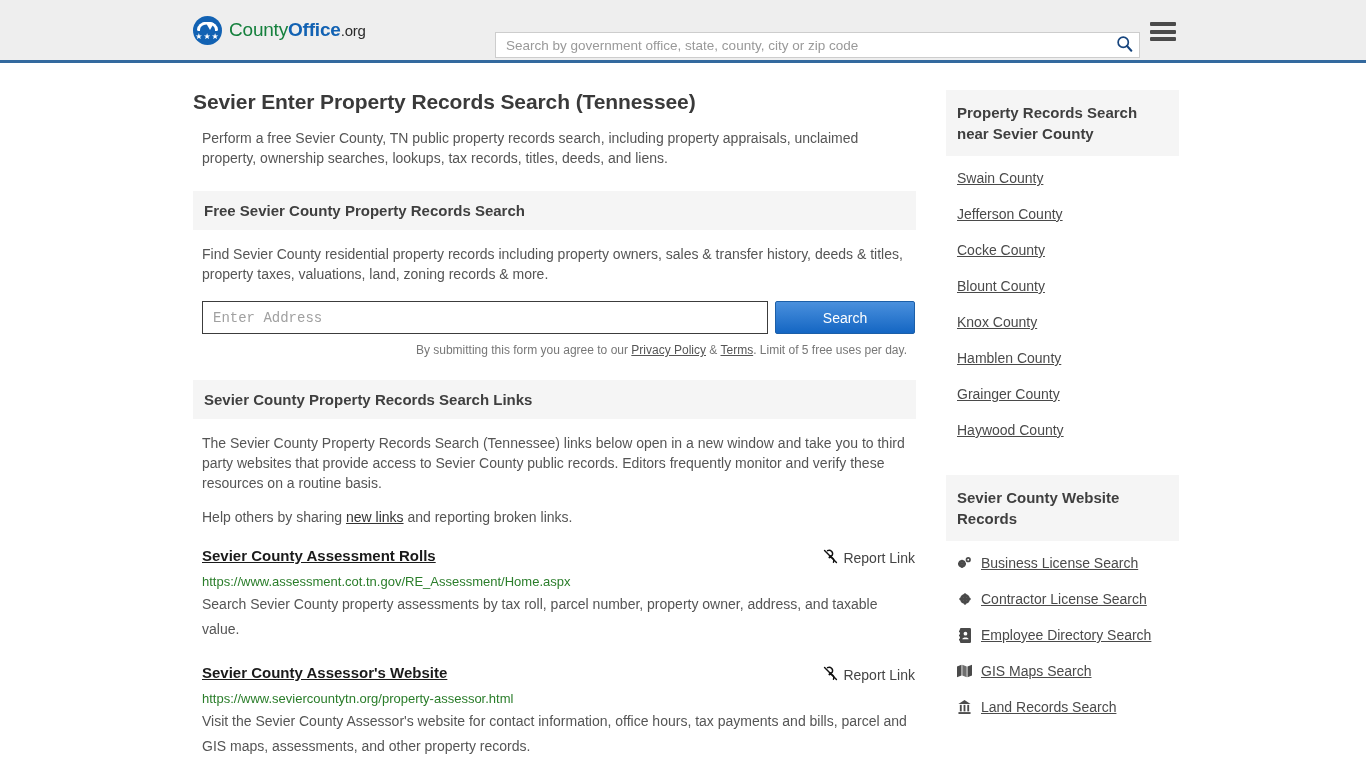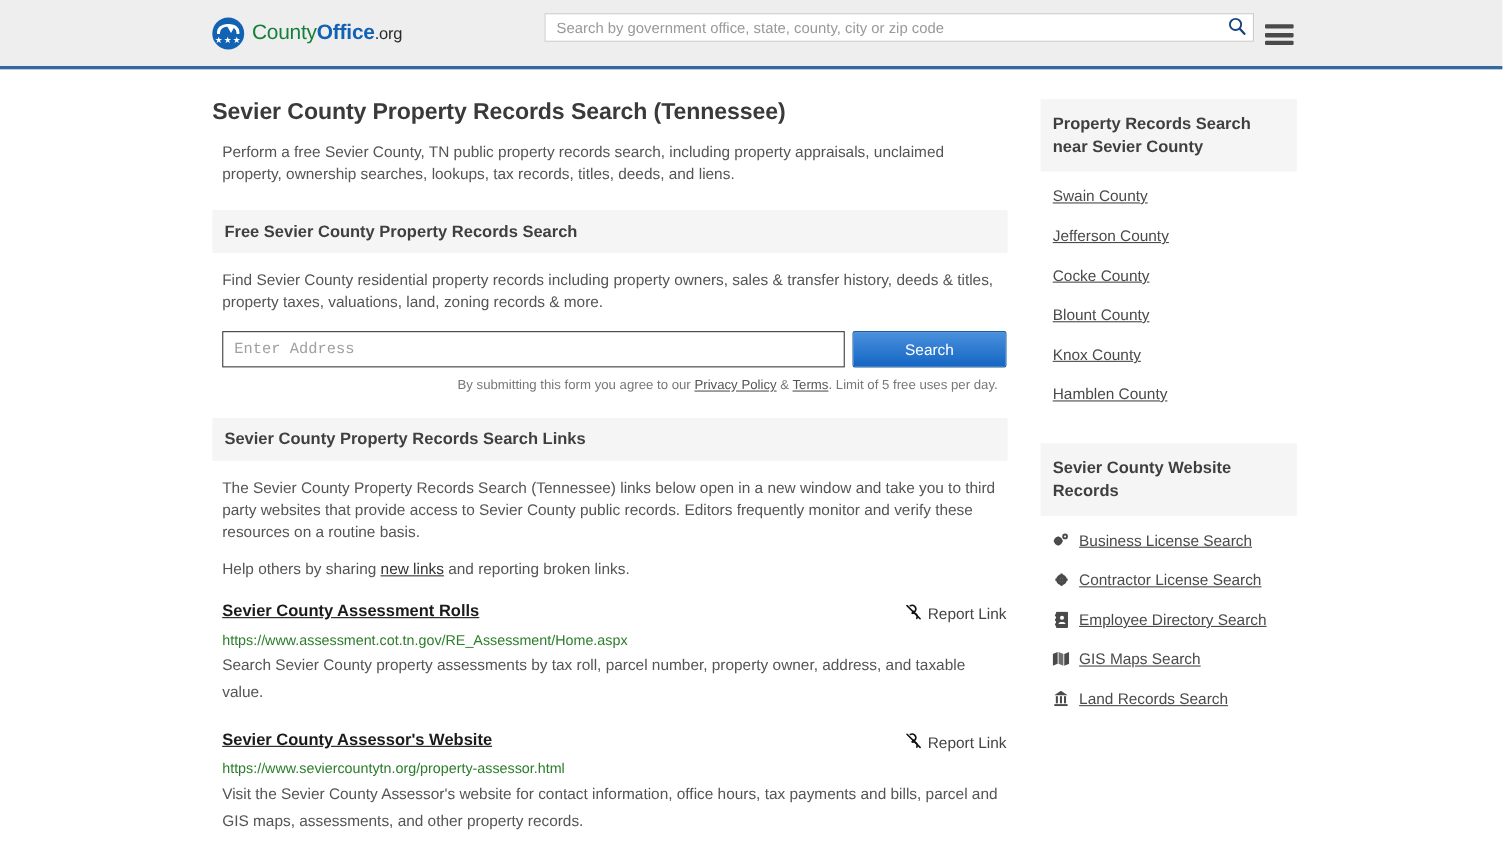--- a/index.html
+++ b/index.html
@@ -78,7 +78,7 @@
   .header-search {
     position: absolute;
     left: 495px;
-    top: 12px;
+    top: 32px;
     width: 645px;
     height: 26px;
     background: #ffffff;

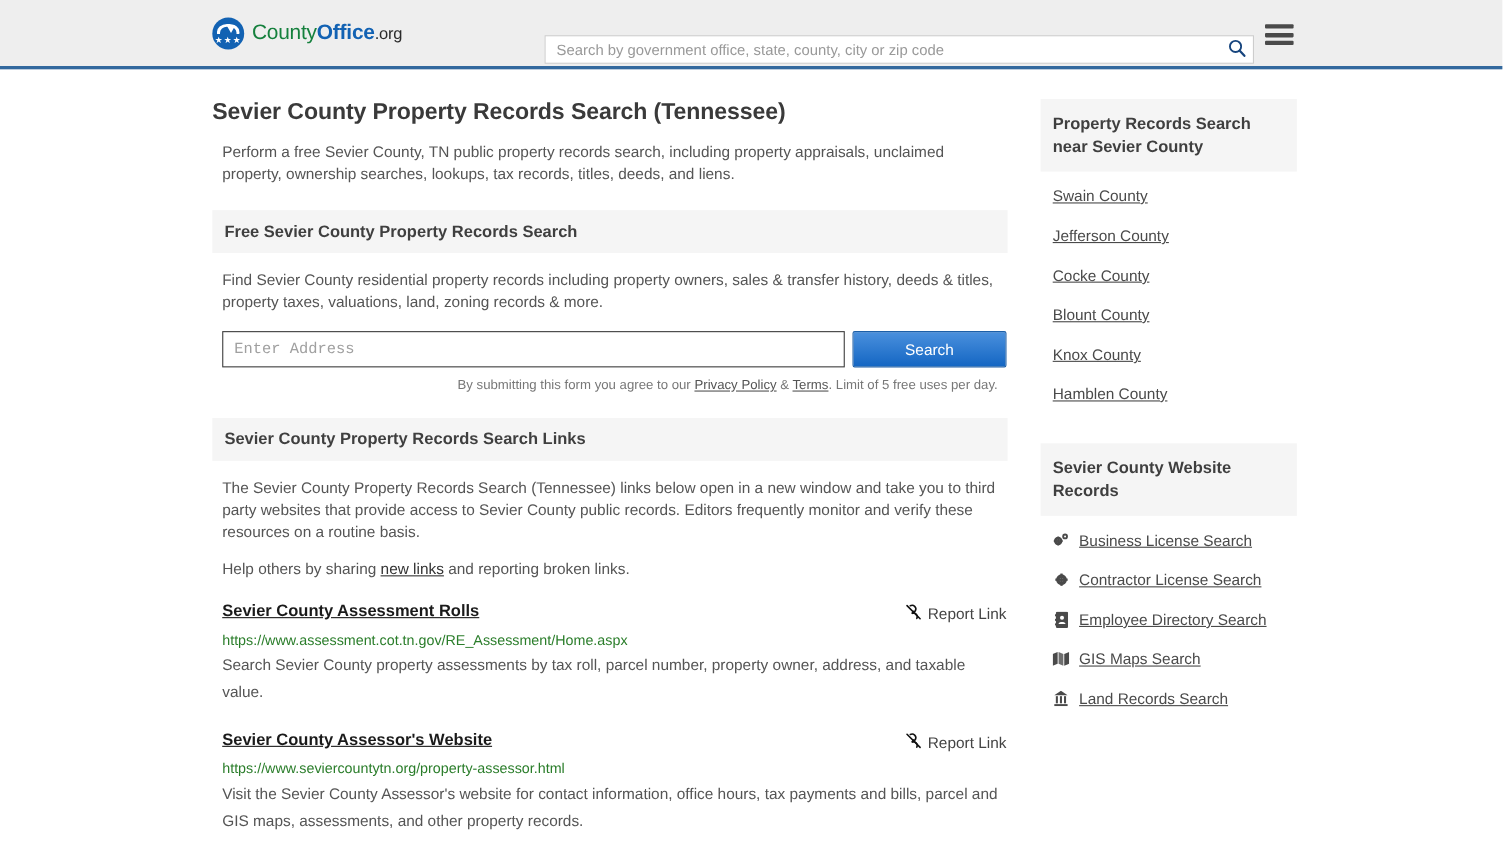--- a/index.html
+++ b/index.html
@@ -324,7 +324,7 @@
 
     <div class="col-main">
 
-      <h1 class="page-title">Sevier County Property Records Search (Tennessee)</h1>
+      <h1 class="page-title">Sevier Enter Property Records Search (Tennessee)</h1>
 
 
       <p class="body-text">Perform a free Sevier County, TN public property records search, including property appraisals, unclaimed property, ownership searches, lookups, tax records, titles, deeds, and liens.</p>

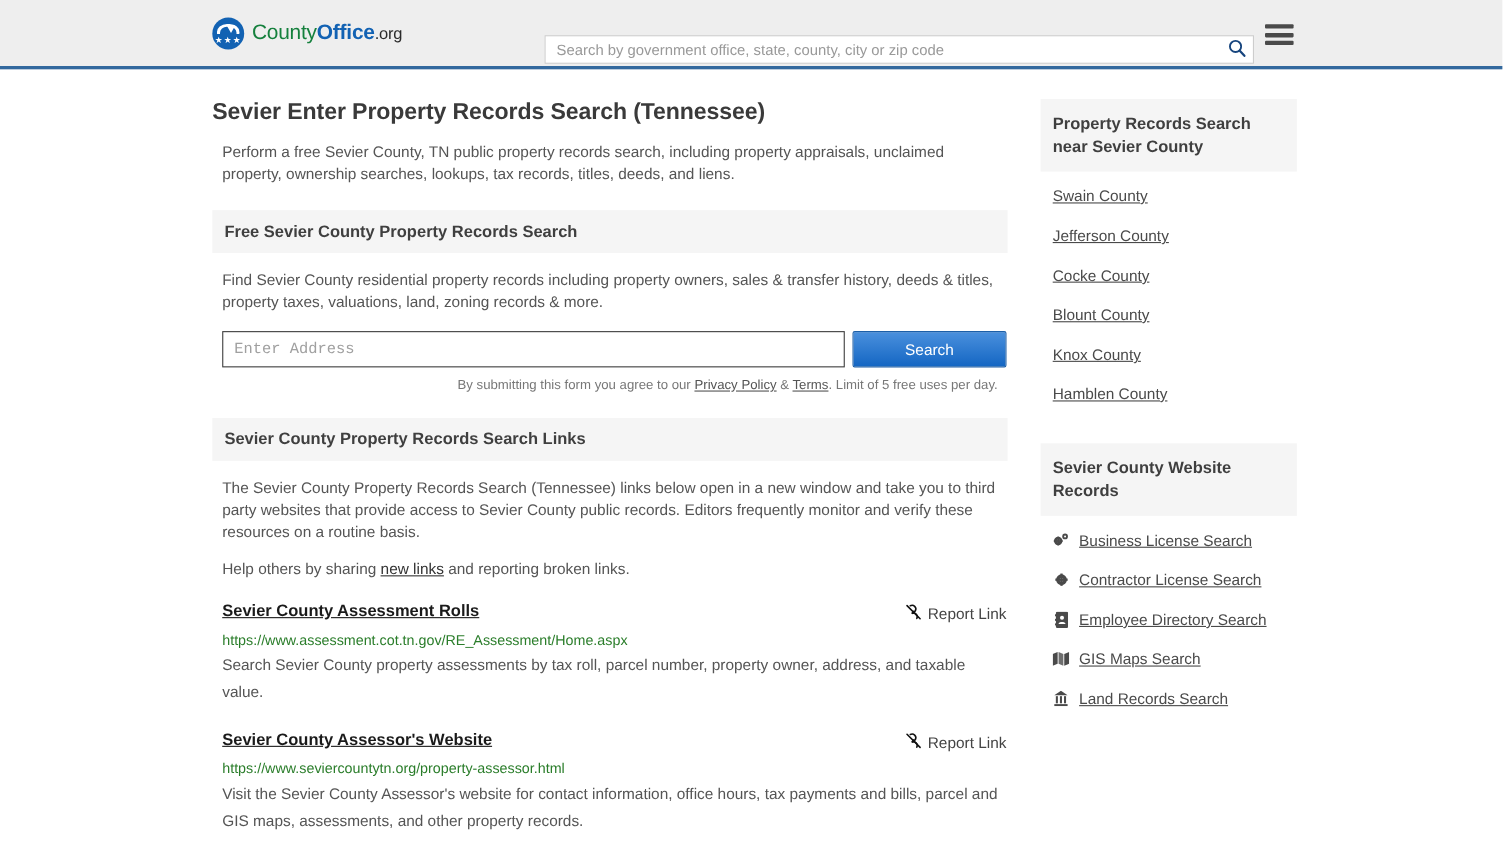--- a/index.html
+++ b/index.html
@@ -413,6 +413,9 @@
           <div class="side-item">
             <a href="#">Hamblen County</a>
           </div>
+          <div class="side-item">
+            <a href="#">Grainger County</a>
+          </div>
 
         </div>
       </div>

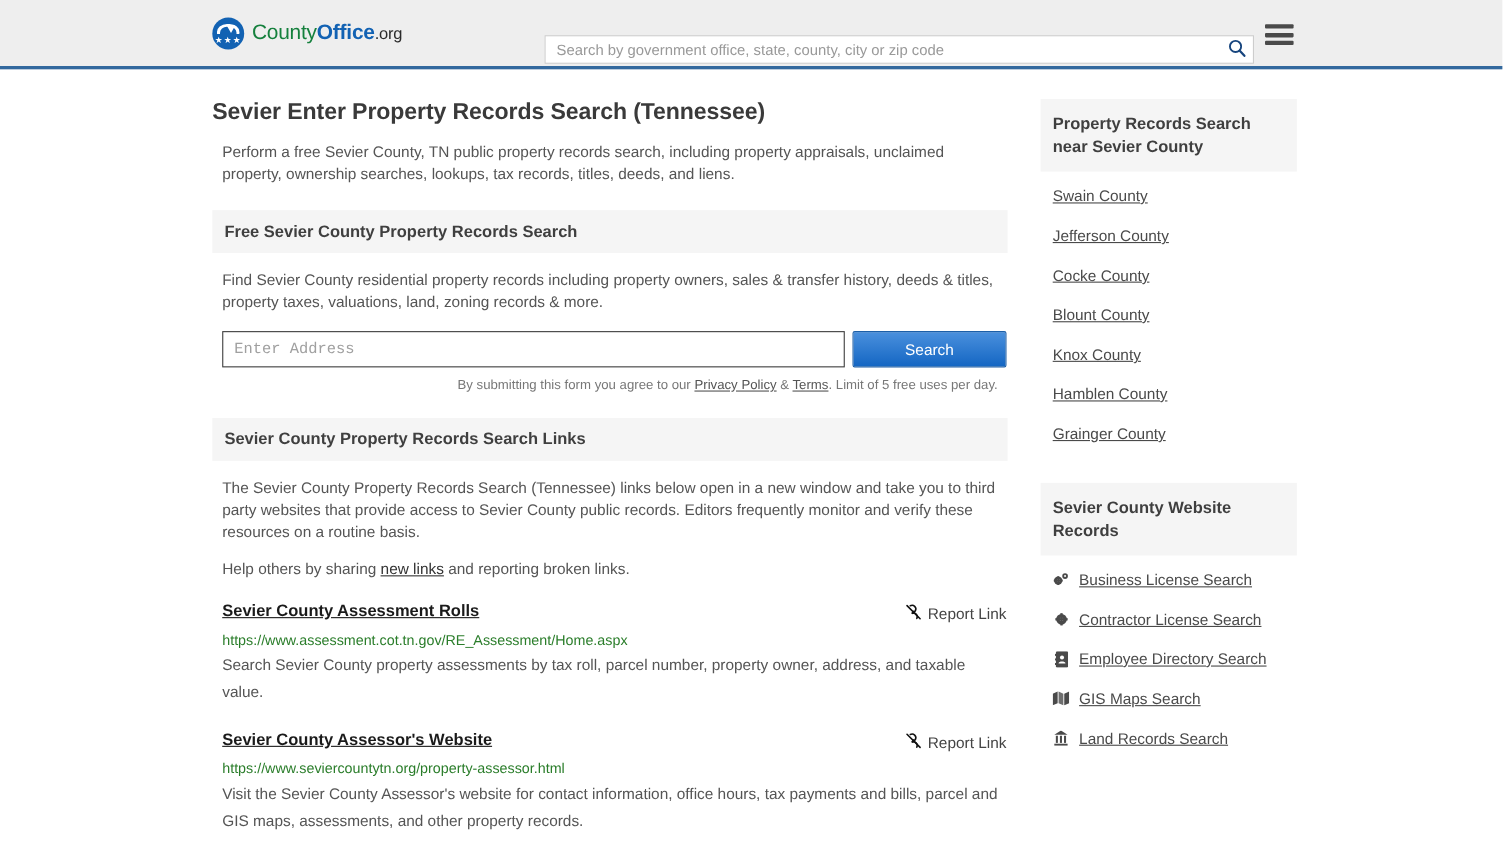--- a/index.html
+++ b/index.html
@@ -416,6 +416,9 @@
           <div class="side-item">
             <a href="#">Grainger County</a>
           </div>
+          <div class="side-item">
+            <a href="#">Haywood County</a>
+          </div>
 
         </div>
       </div>

